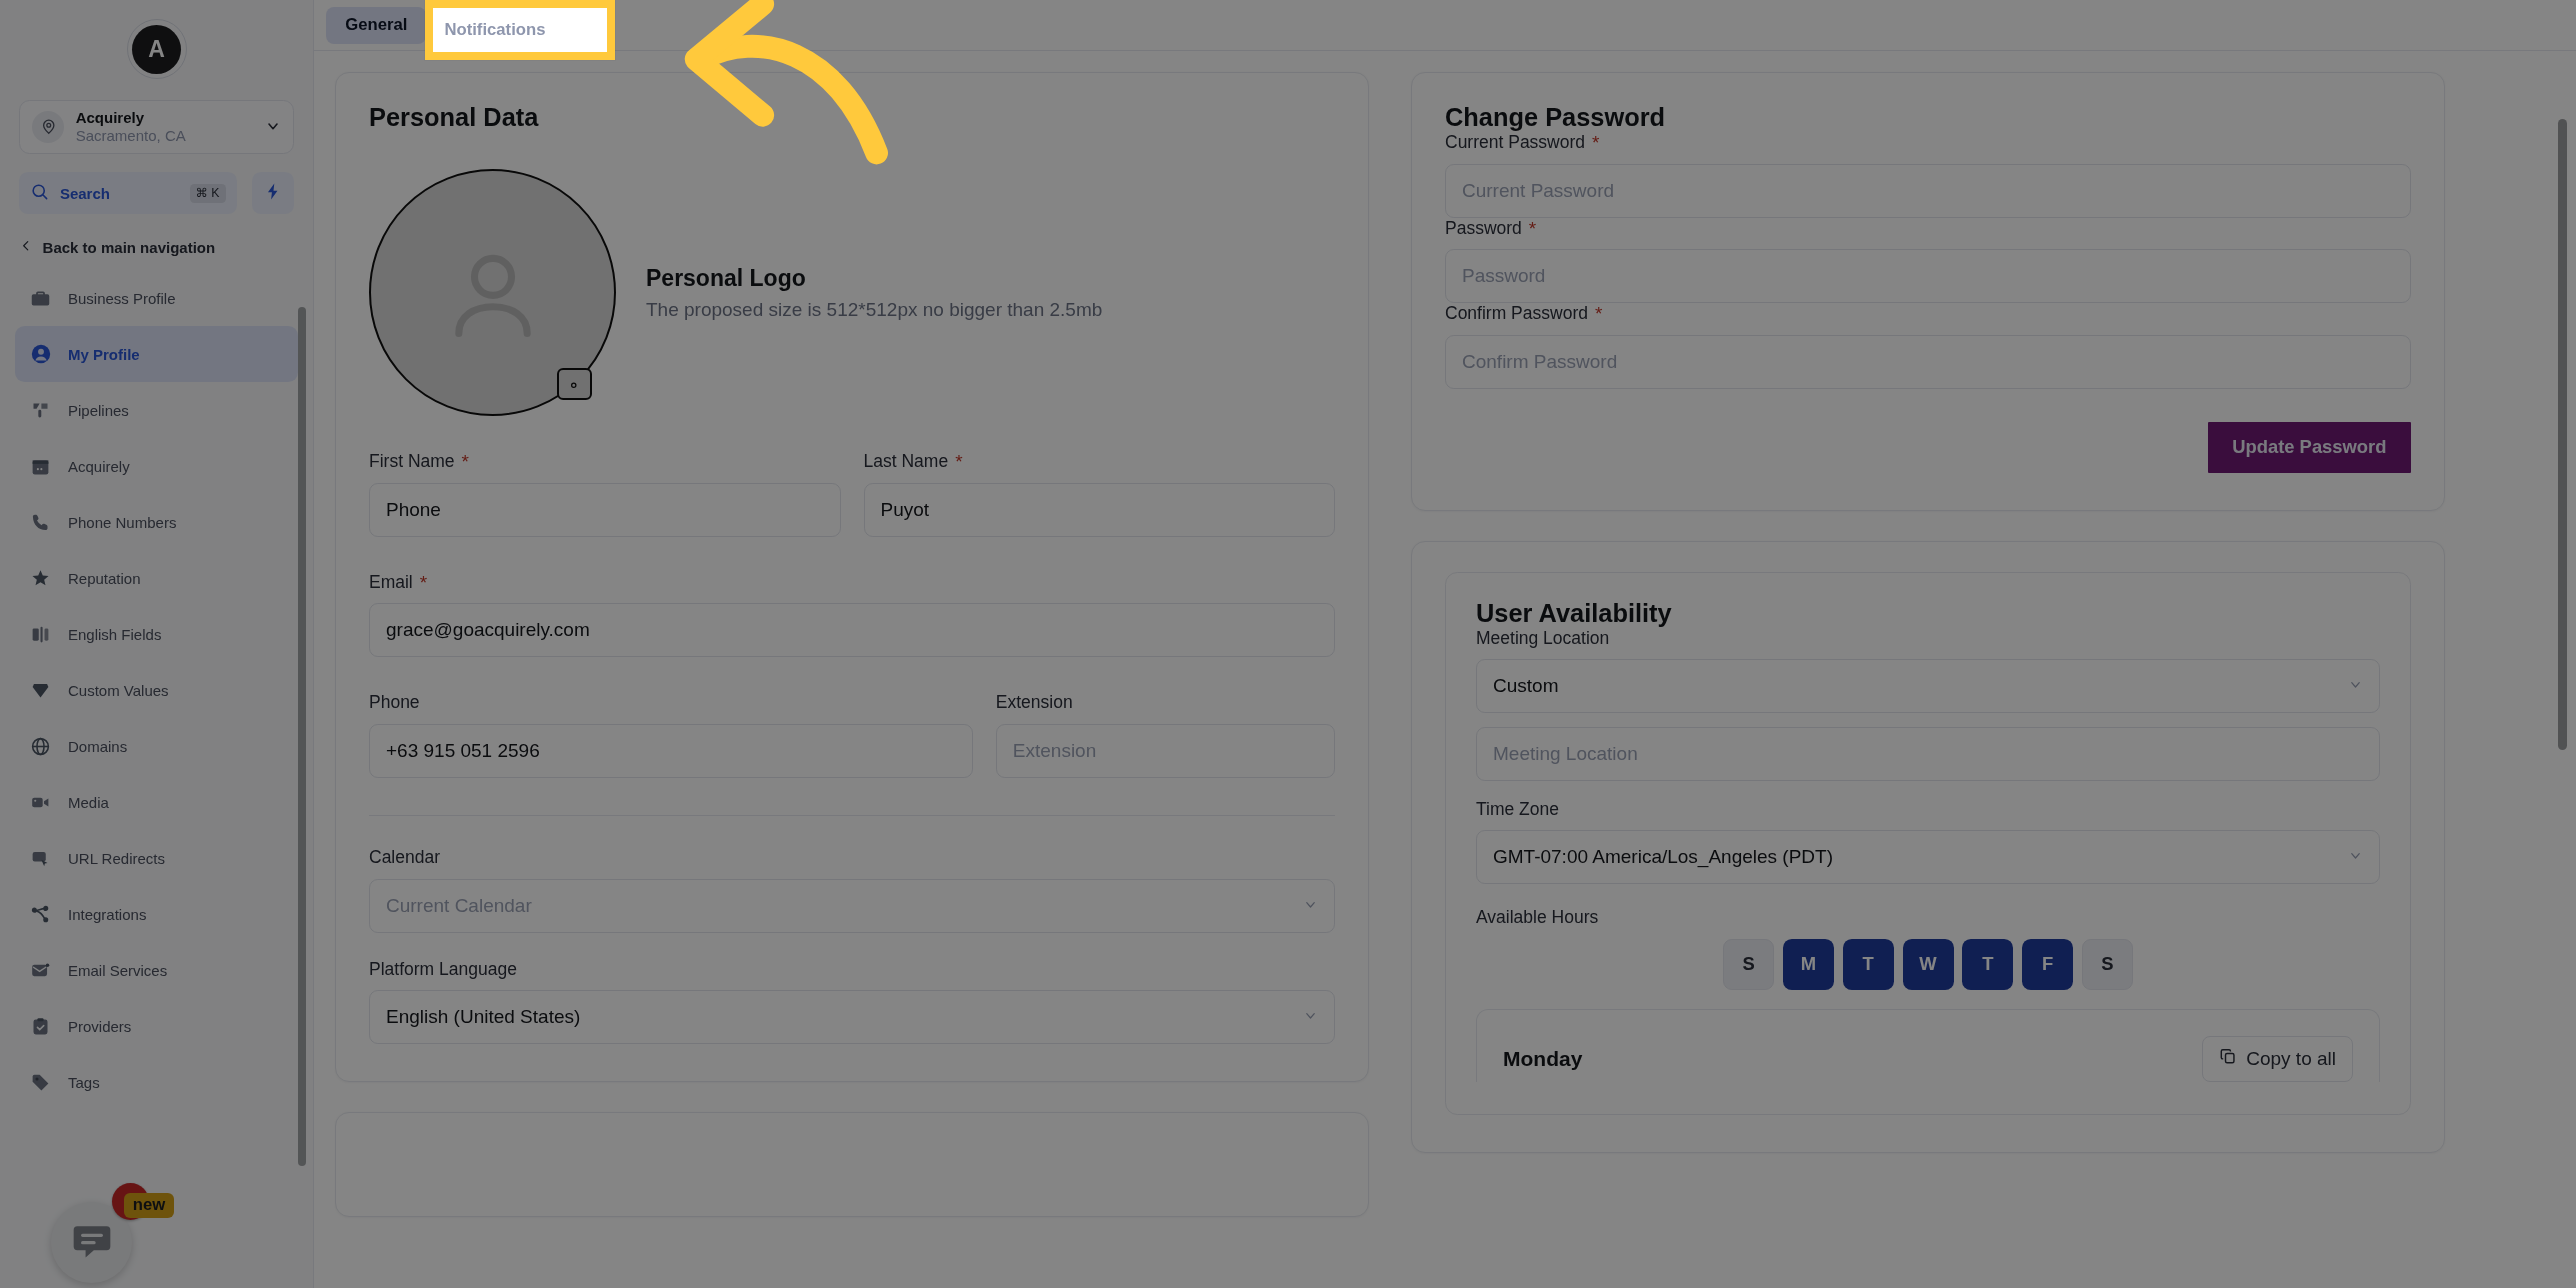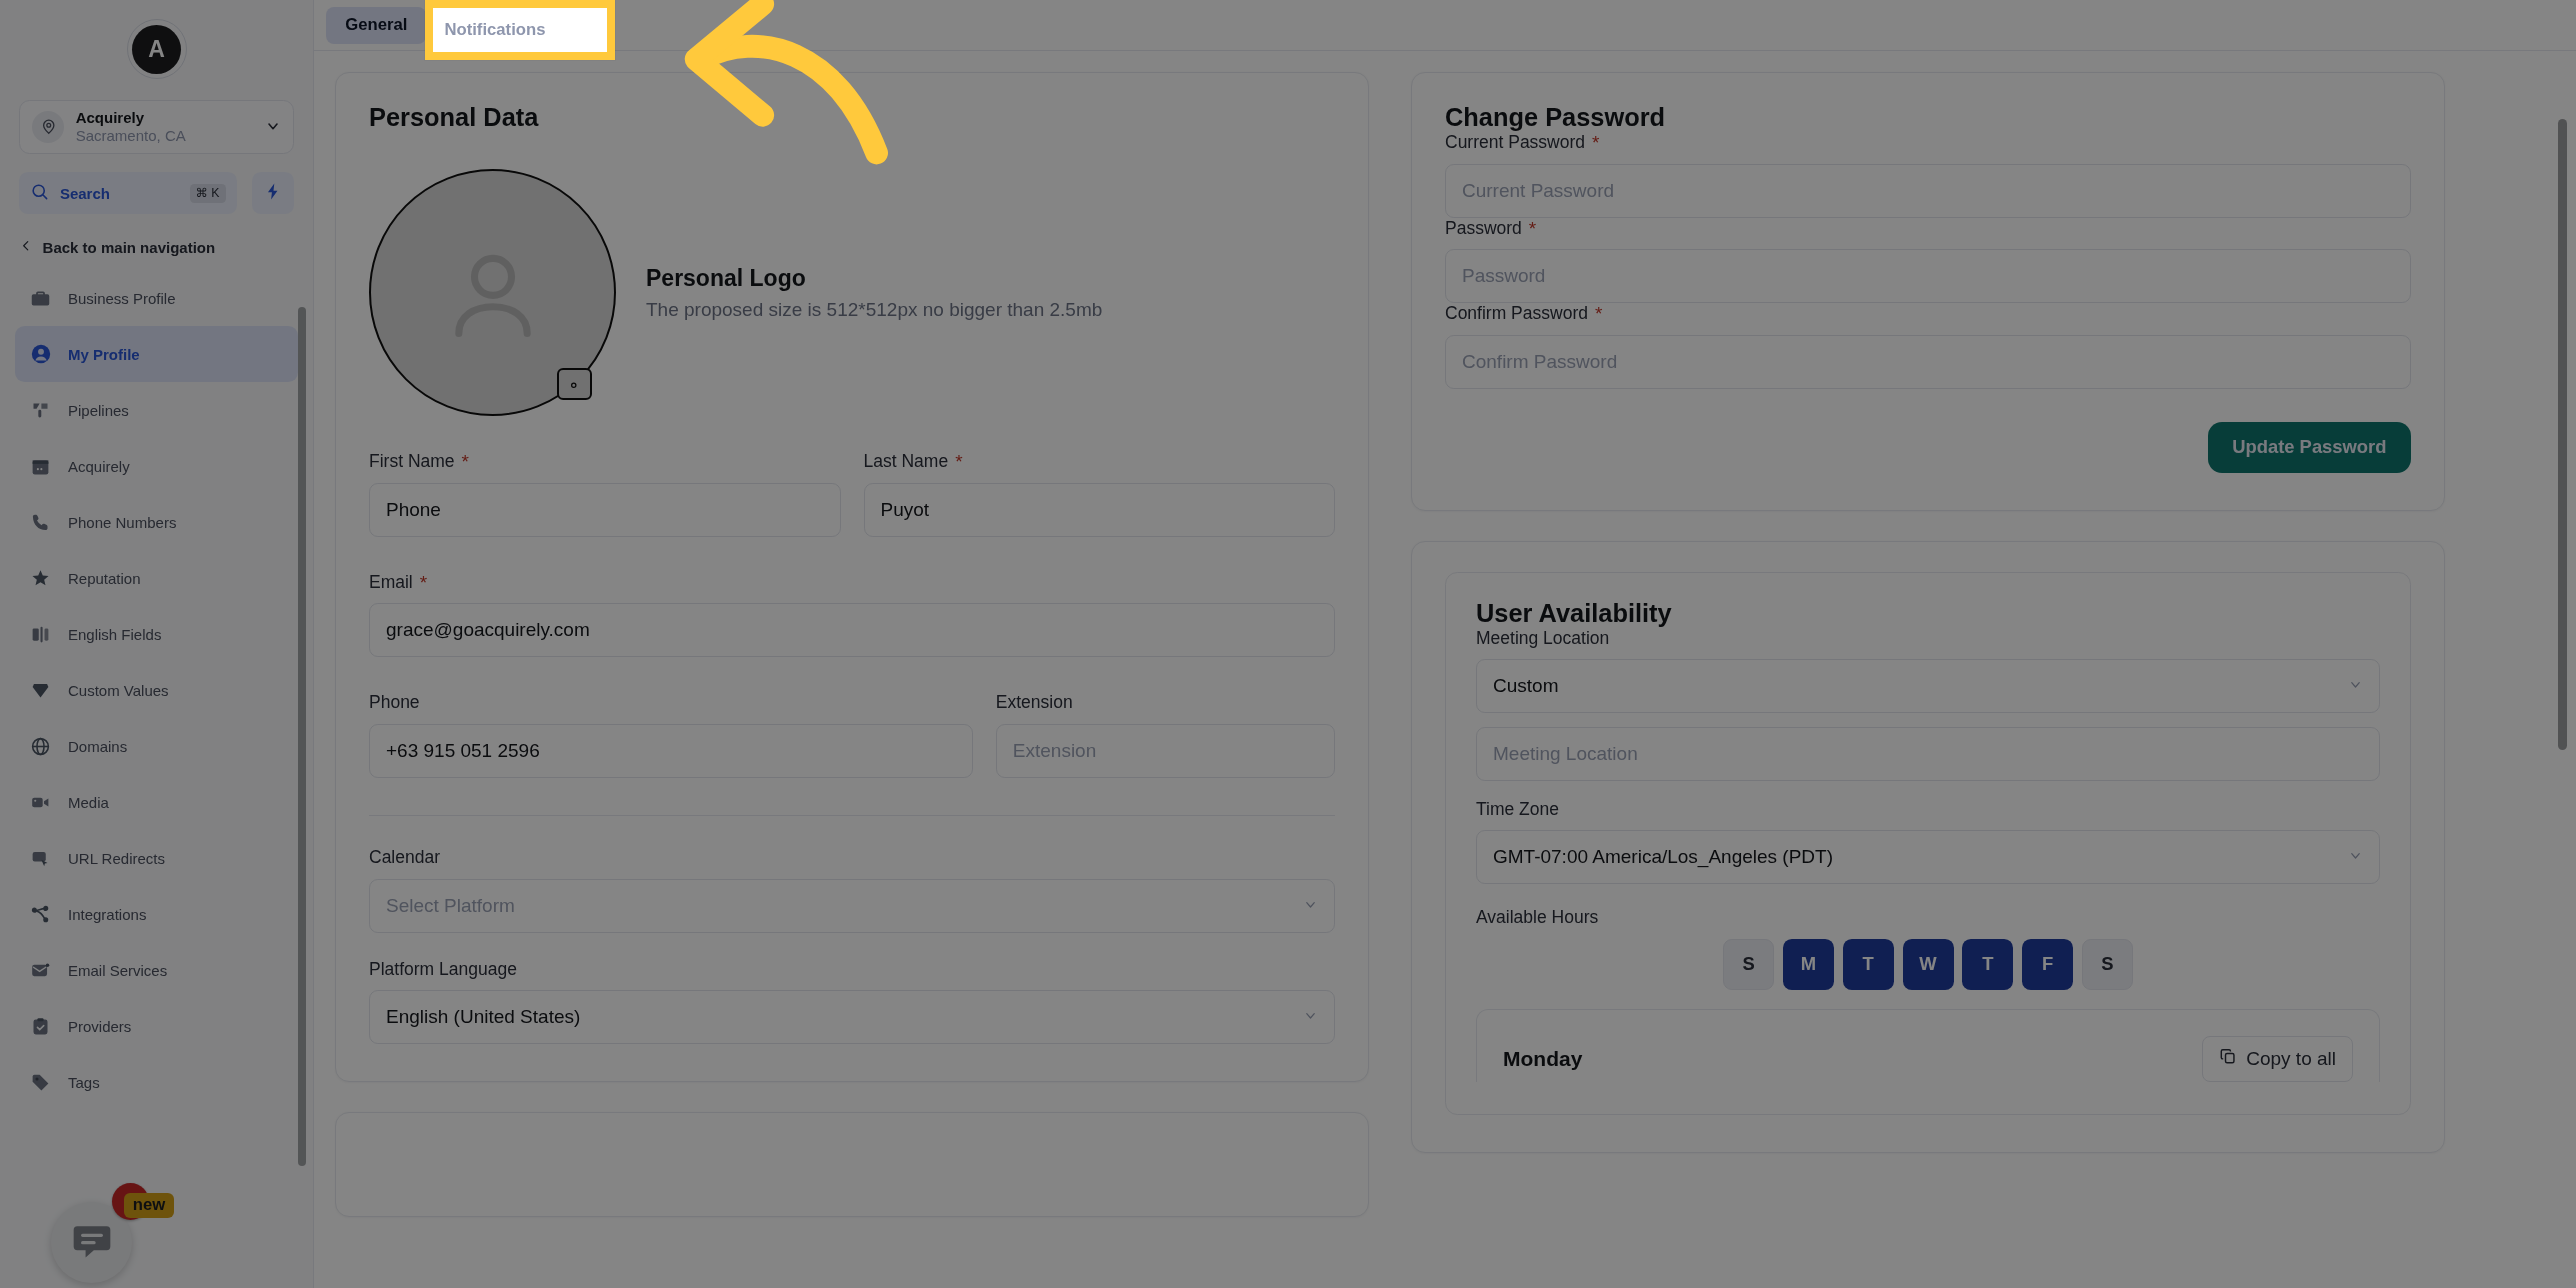--- a/index.html
+++ b/index.html
@@ -188,7 +188,7 @@
   
   .fld { }
   .btn-primary {
-    height: 51px; border-radius: 14px; background:#0f766e; color:#e8eaf4;
+    height: 51px; border-radius: 1px; background:#701a75; color:#e8eaf4;
     font-size: 18.4px; font-weight:600; display:inline-flex; align-items:center;
     padding: 0 24.5px; float:right; margin-top: 33px;
   }

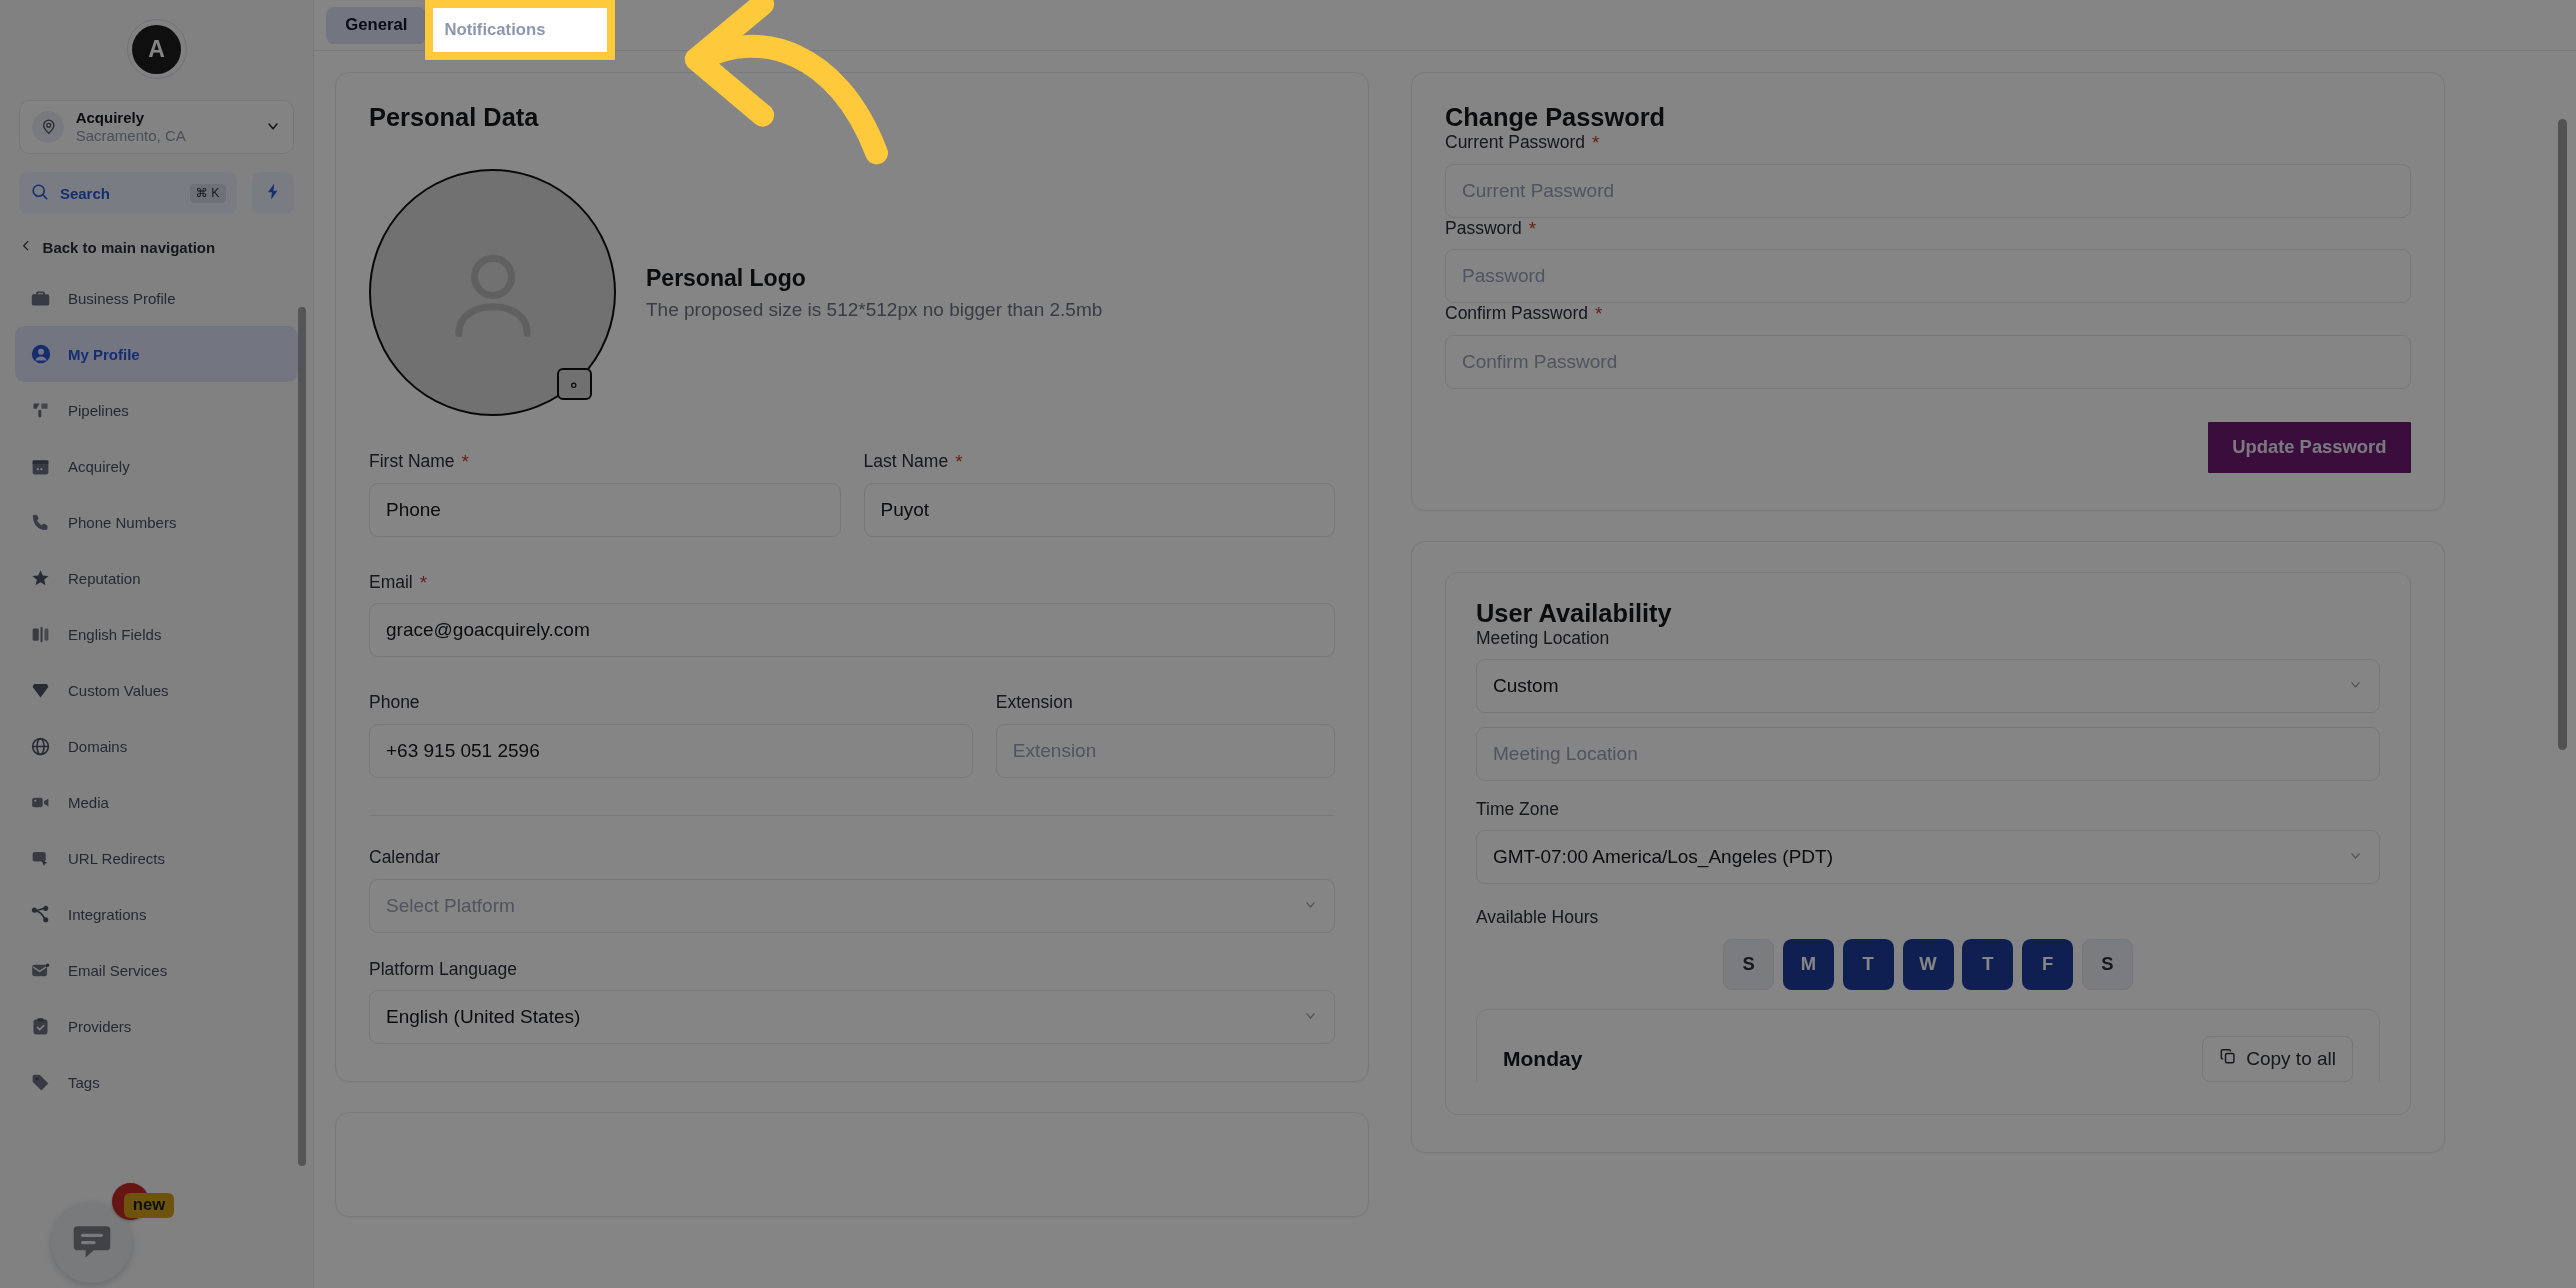--- a/index.html
+++ b/index.html
@@ -558,7 +558,7 @@
             <div>
               <div class="field-label">Calendar</div>
               <div class="select ph">
-                <span>Select Platform</span>
+                <span>Current Calendar</span>
                 <span class="sel-chev">
                   <svg width="15" height="15" viewBox="0 0 24 24" fill="none" stroke="#98a0b3" stroke-width="2" stroke-linecap="round" stroke-linejoin="round">
                       <polyline points="6 9 12 16 18 9"></polyline>

